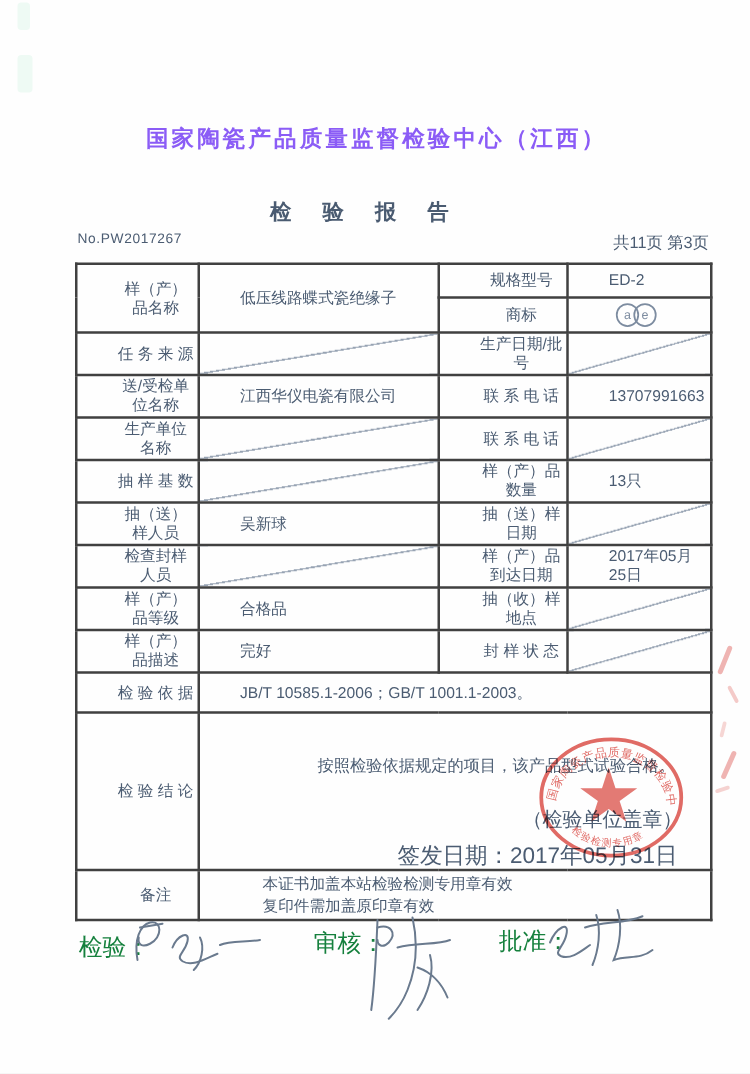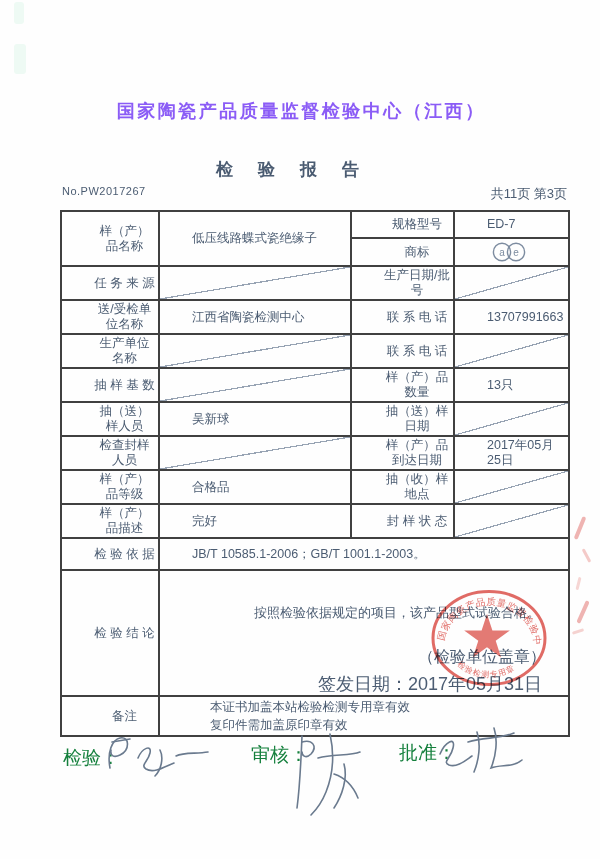--- a/index.html
+++ b/index.html
@@ -78,7 +78,7 @@
       <td class="lbl" rowspan="2">样（产）品名称</td>
       <td class="val" rowspan="2">低压线路蝶式瓷绝缘子</td>
       <td class="lbl">规格型号</td>
-      <td class="val">ED-7</td>
+      <td class="val">ED-2</td>
     </tr>
     <tr style="height:28px">
       <td class="lbl">商标</td>

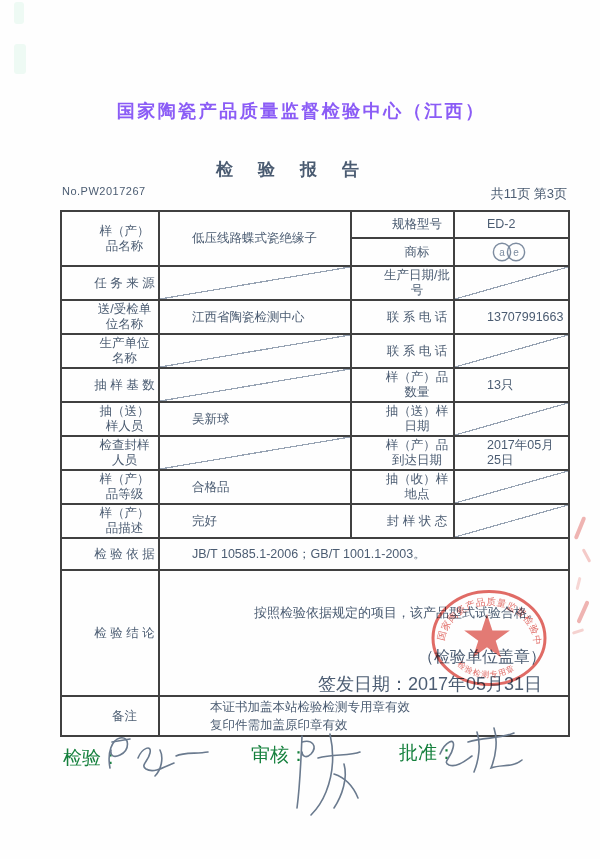--- a/index.html
+++ b/index.html
@@ -101,7 +101,7 @@
 
     <tr style="height:32px">
       <td class="lbl">送/受检单位名称</td>
-      <td class="val">江西省陶瓷检测中心</td>
+      <td class="val">江西华仪电瓷有限公司</td>
       <td class="lbl">联 系 电 话</td>
       <td class="val">13707991663</td>
     </tr>

